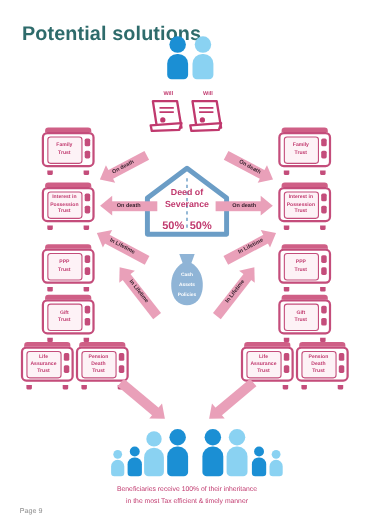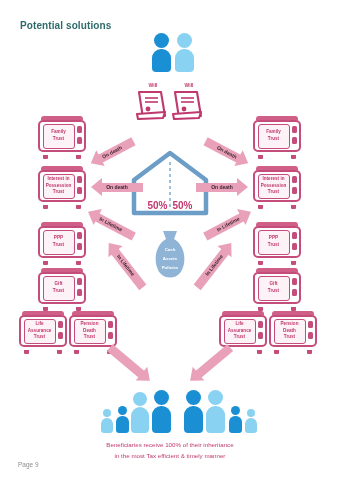--- a/index.html
+++ b/index.html
@@ -12,7 +12,7 @@
 
   .page-title{
     position:absolute;left:20px;top:20px;
-    font-size:10px;font-weight:bold;color:#2e6b6b;
+    font-size:18px;font-weight:bold;color:#2e6b6b;
     letter-spacing:.1px;
   }
   .page-footer{

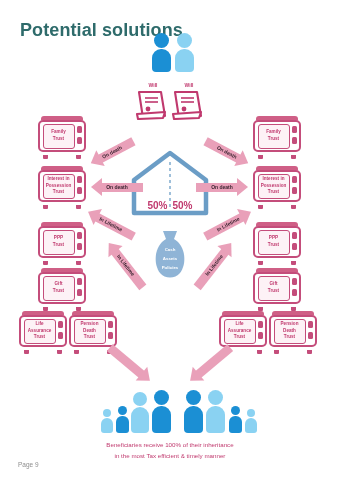--- a/index.html
+++ b/index.html
@@ -165,6 +165,10 @@
       <path d="M39 3 L75 30 L75 63 L3 63 L3 30 Z" fill="#ffffff" stroke="#6b9dc6" stroke-width="4.5" stroke-linejoin="round"></path>
       <line x1="39" y1="12" x2="39" y2="60" stroke="#6b9dc6" stroke-width="1.3" stroke-dasharray="3,3"></line>
     </svg>
+    <div class="htext">
+      <div class="l1">Deed of</div>
+      <div class="l2">Severance</div>
+    </div>
     <div class="pct">
       <span>50%</span>
       <span>50%</span>

